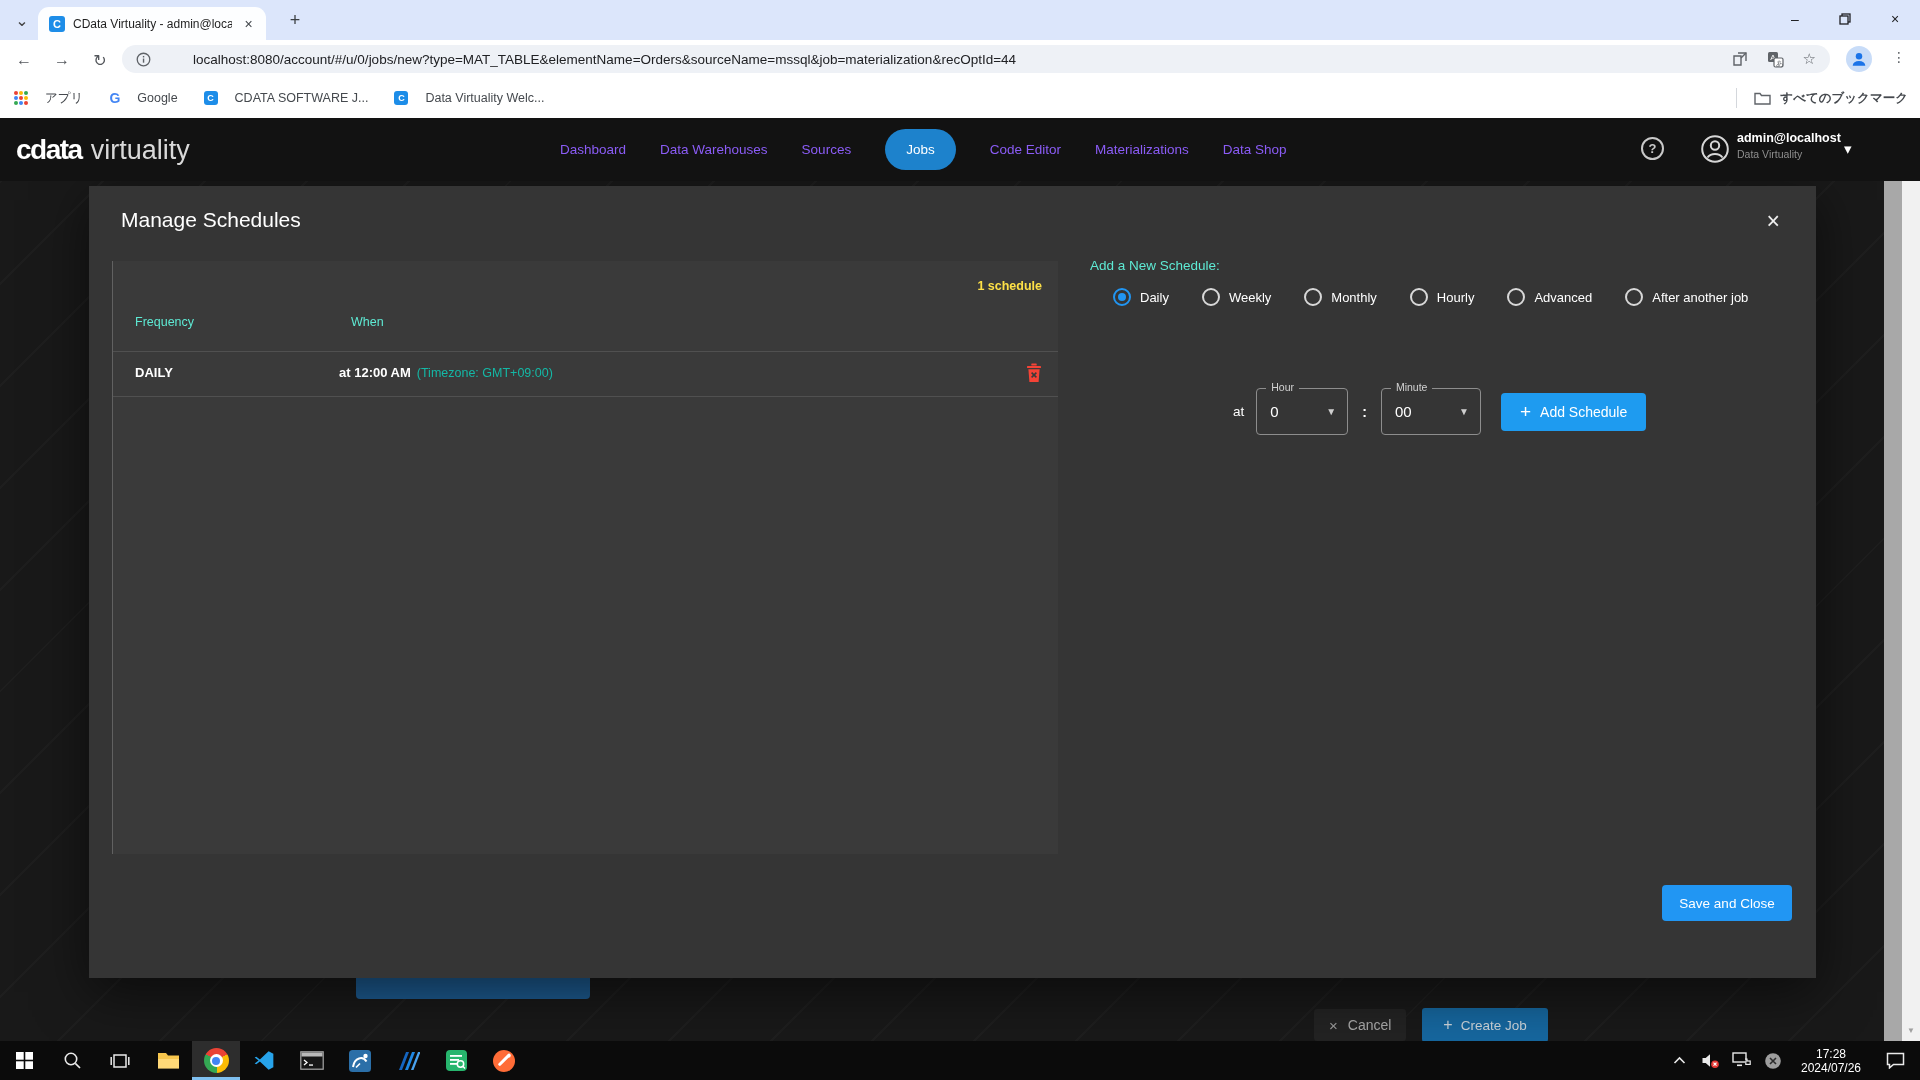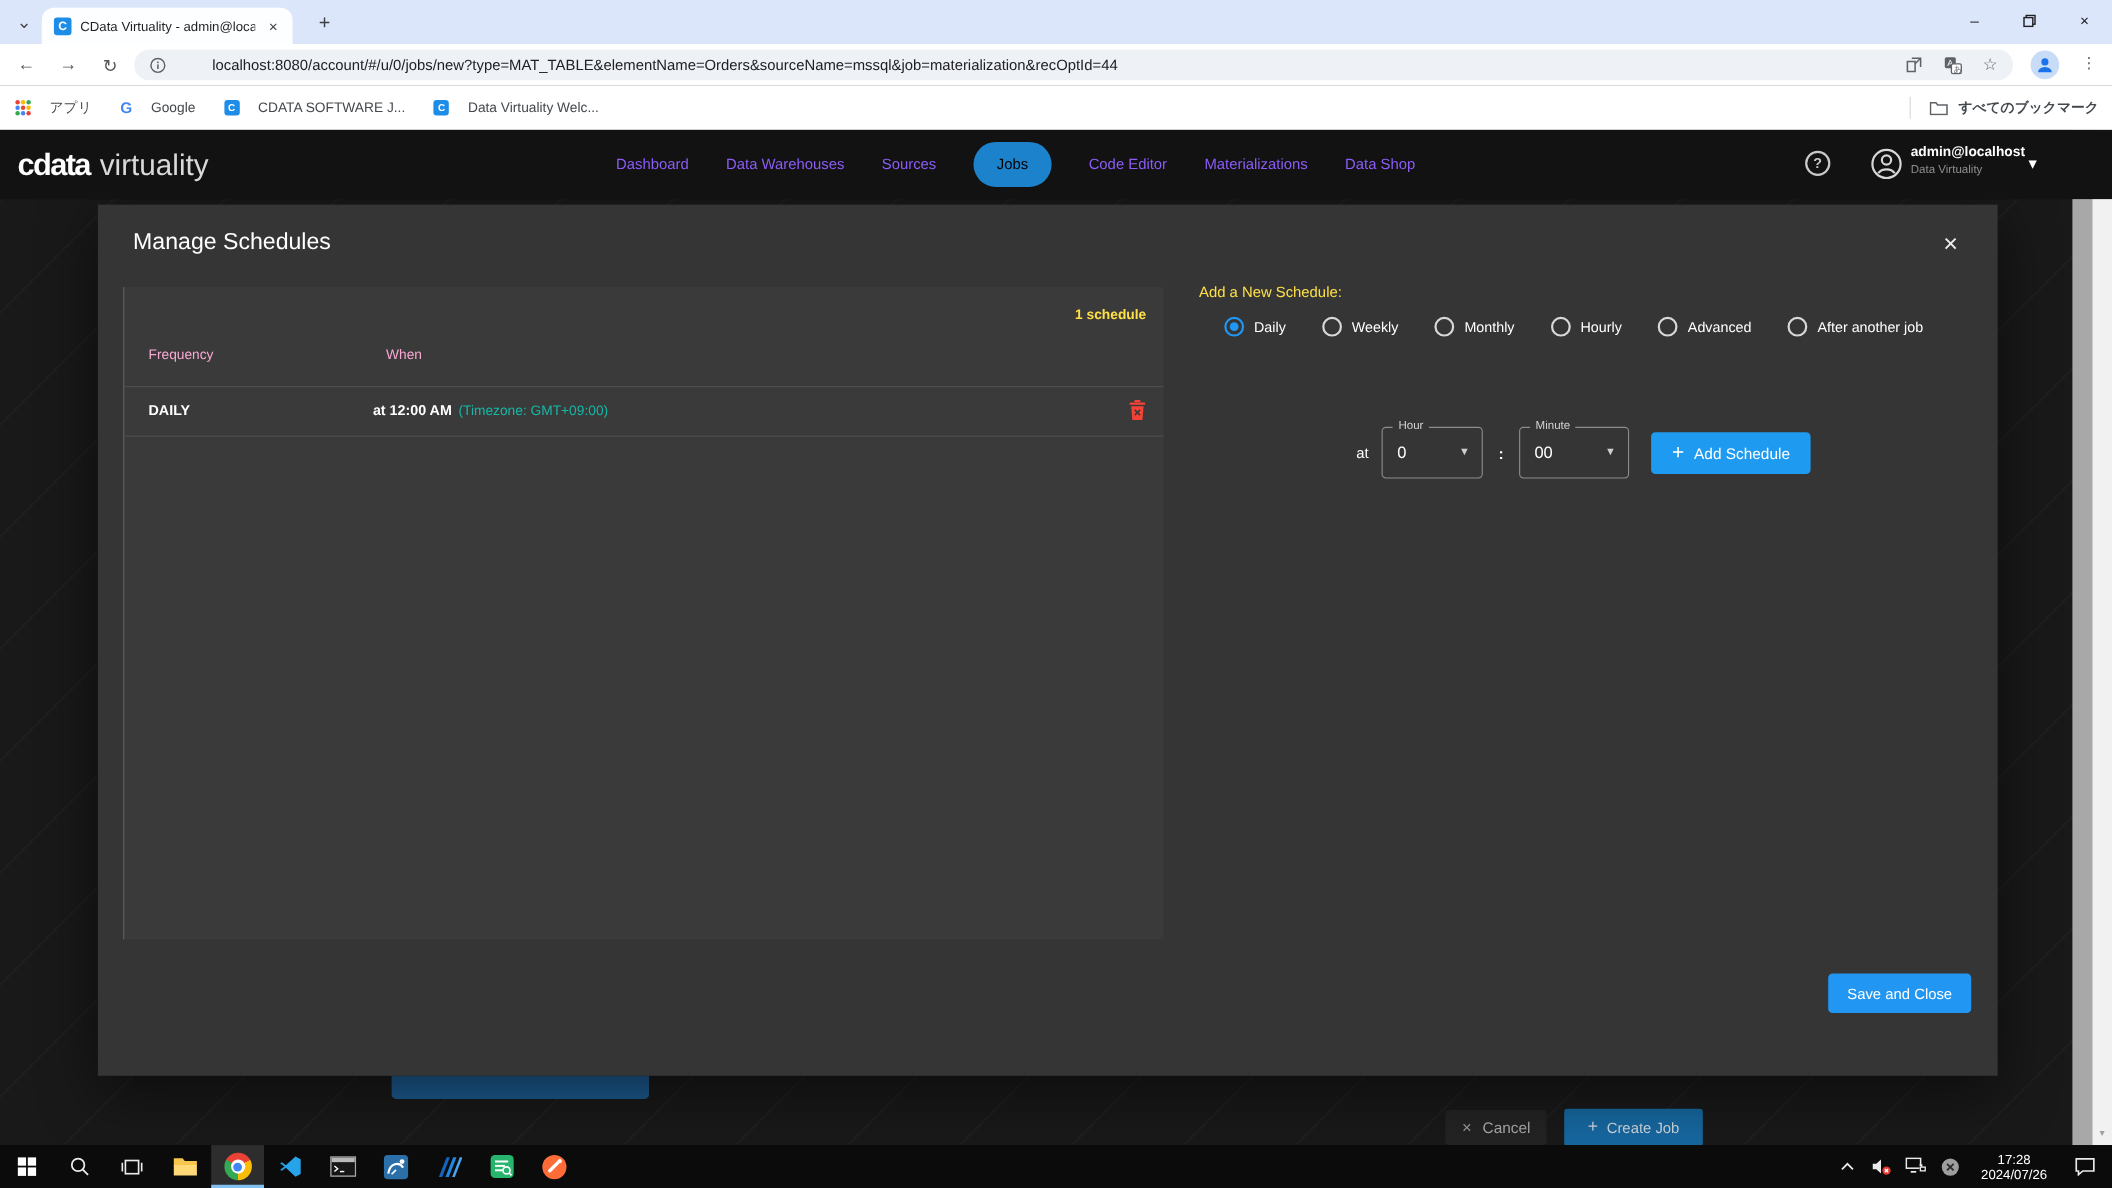--- a/index.html
+++ b/index.html
@@ -43,7 +43,7 @@
   .logo-v { font-size:27px; font-weight:400; color:#d9d9d9; }
   .nav { position:absolute; left:560px; top:0; height:63px; display:flex; align-items:center; gap:34px; }
   .nav-link { color:#8b5cf6; font-size:13.5px; font-weight:500; cursor:pointer; }
-  .nav-link.active { background:#1d82cc; color:#000000; padding:13px 21px; border-radius:24px; }
+  .nav-link.active { background:#1d82cc; color:#ffffff; padding:13px 21px; border-radius:24px; }
   .help-ic { position:absolute; left:1641px; top:19px; width:23px; height:23px; border:2px solid #c9c9c9; border-radius:50%; color:#c9c9c9; font-size:13px; font-weight:bold; display:flex; align-items:center; justify-content:center; }
   .avatar-app { position:absolute; left:1700px; top:16px; }
   .user-stack { position:absolute; left:1737px; top:14px; line-height:1; }

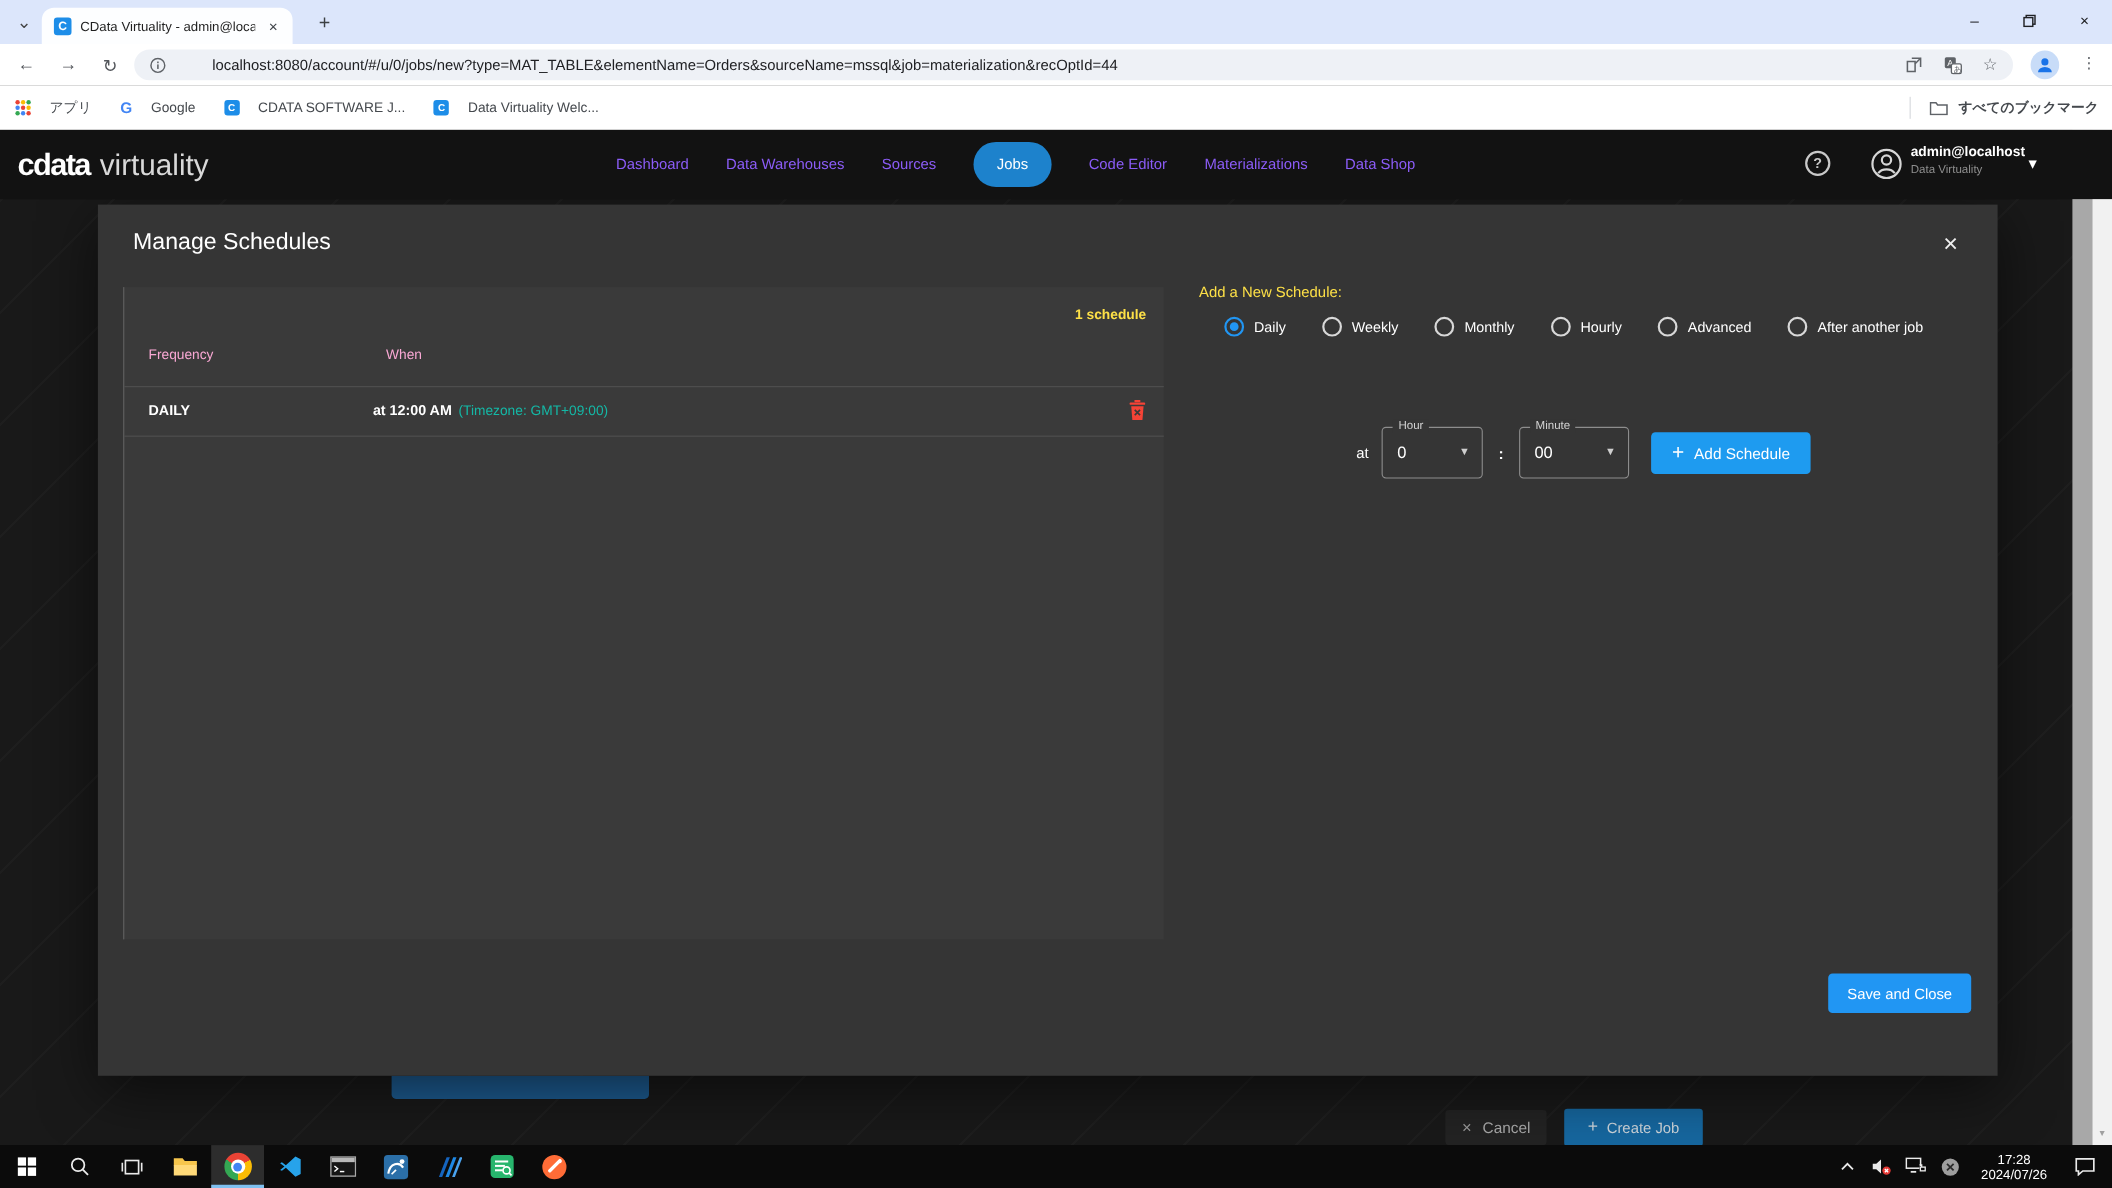--- a/index.html
+++ b/index.html
@@ -74,7 +74,7 @@
   .when .tz { font-weight:400; font-size:12.5px; color:#14b8a6; margin-left:6px; }
   .trash { position:absolute; right:16px; top:11px; cursor:pointer; }
 
-  .add-label { position:absolute; left:1001px; top:72px; font-size:13.5px; font-weight:500; color:#fde047; }
+  .add-label { position:absolute; left:1001px; top:72px; font-size:13.5px; font-weight:500; color:#5eead4; }
   .radios { position:absolute; left:1024px; top:102px; display:flex; align-items:center; gap:33px; }
   .radio-item { display:flex; align-items:center; gap:9px; cursor:pointer; }
   .rdot { width:18px; height:18px; min-width:18px; border:2px solid #d8d8d8; border-radius:50%; position:relative; }

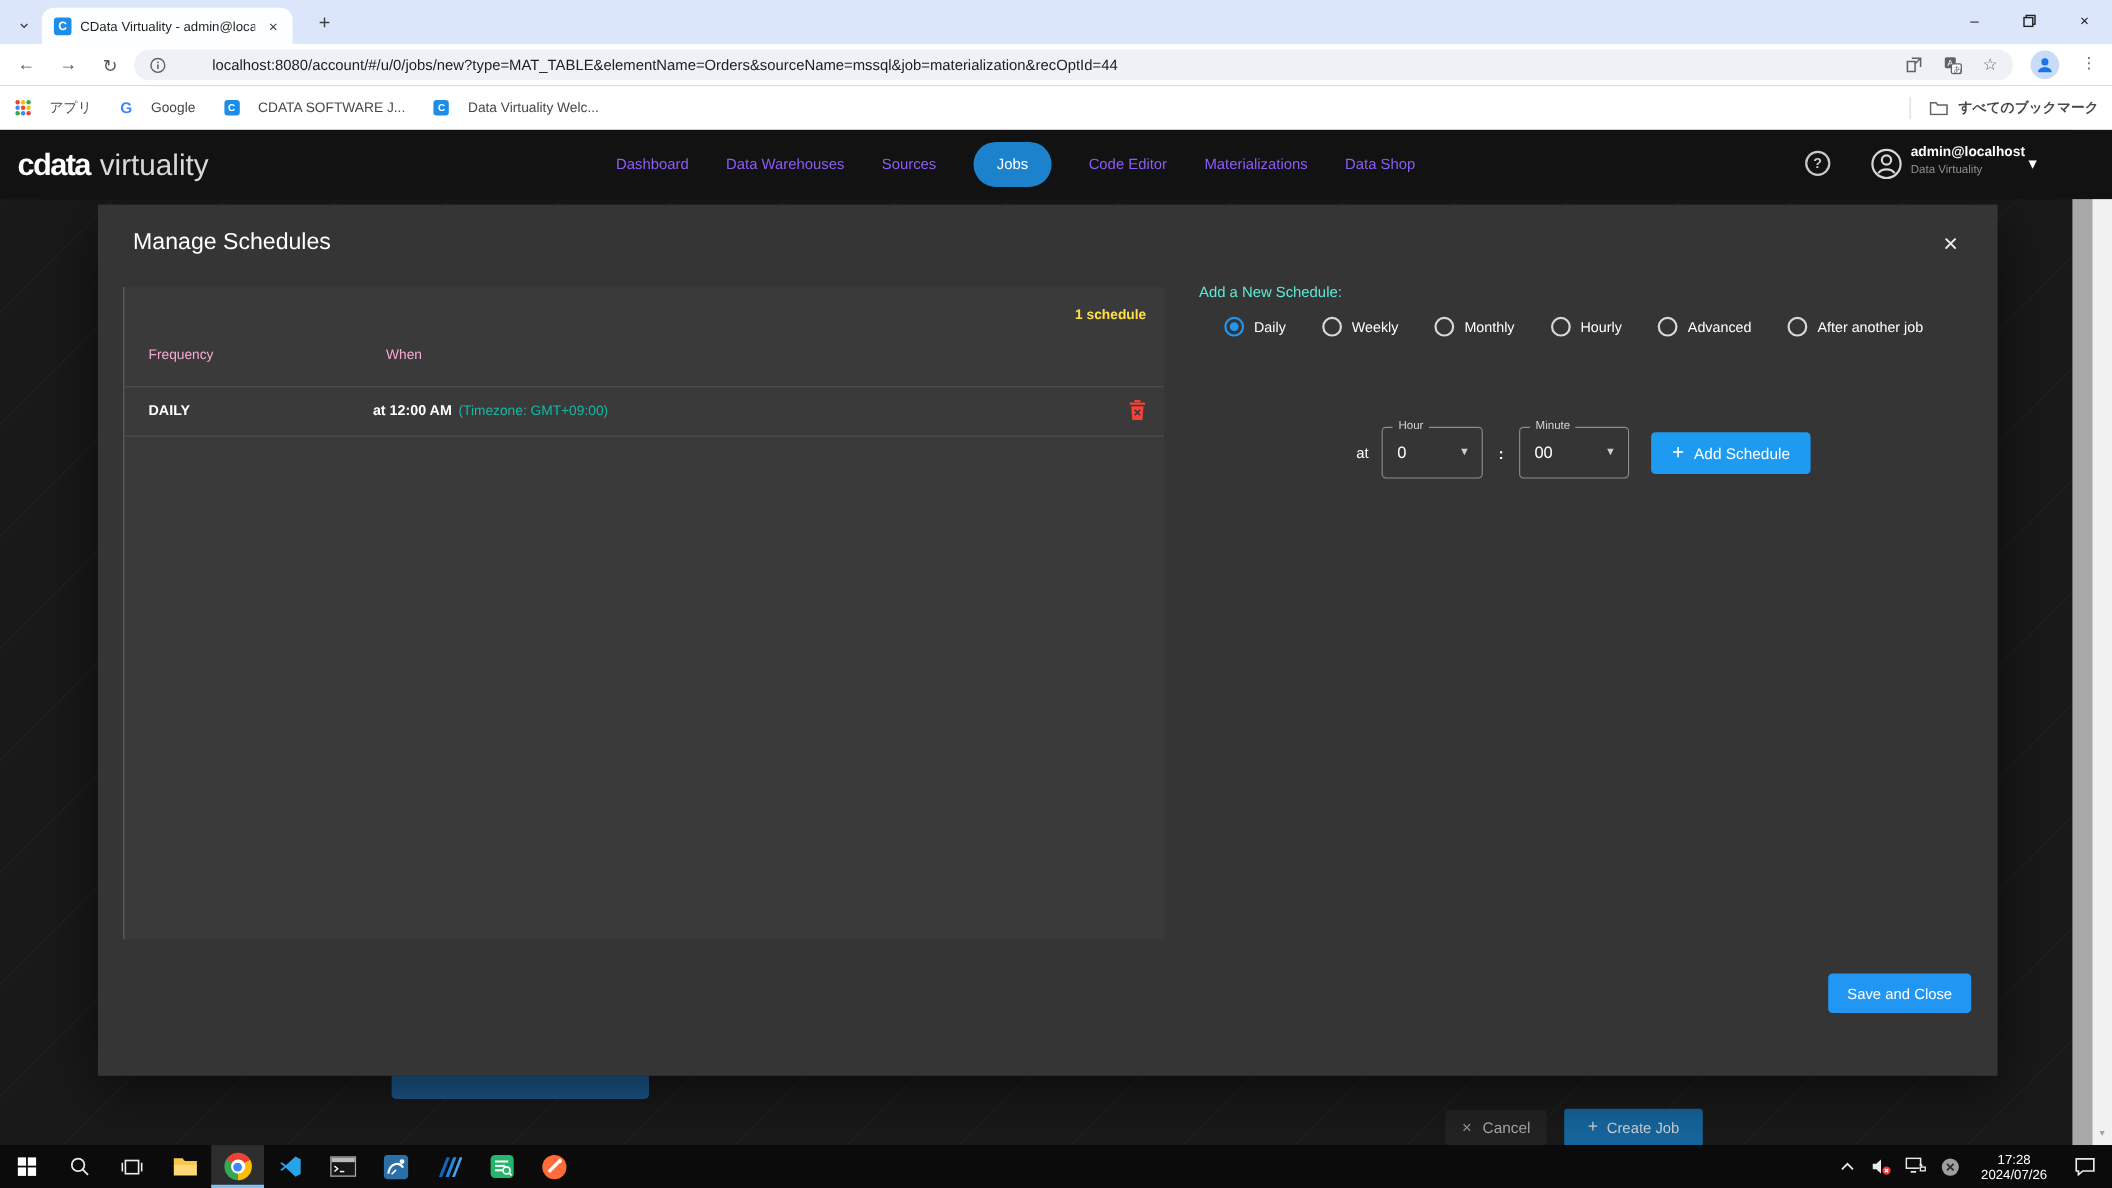--- a/index.html
+++ b/index.html
@@ -66,7 +66,7 @@
   .m-close { position:absolute; right:36px; top:22px; font-size:23px; color:#efefef; cursor:pointer; }
   .panel { position:absolute; left:23px; top:75px; width:946px; height:593px; background:#3a3a3a; border-left:1px solid #616161; }
   .count { position:absolute; right:16px; top:18px; font-size:12.5px; font-weight:600; color:#fde047; }
-  .col-h { position:absolute; top:54px; font-size:12.5px; color:#f9a8d4; }
+  .col-h { position:absolute; top:54px; font-size:12.5px; color:#5eead4; }
   .hdiv { position:absolute; left:0; right:0; height:1px; background:#505050; }
   .sched-row { position:absolute; left:0; right:0; top:91px; height:44px; }
   .freq { position:absolute; left:22px; top:13px; font-size:13px; font-weight:700; color:#fff; }

